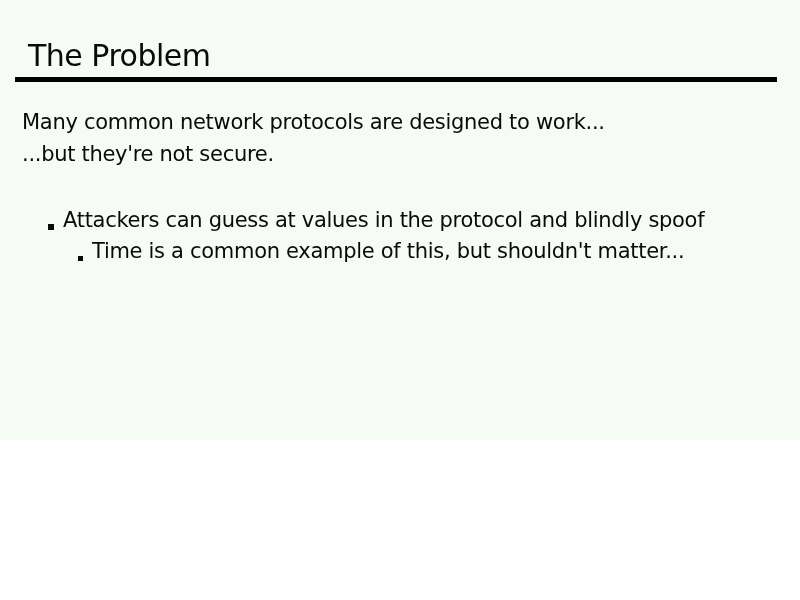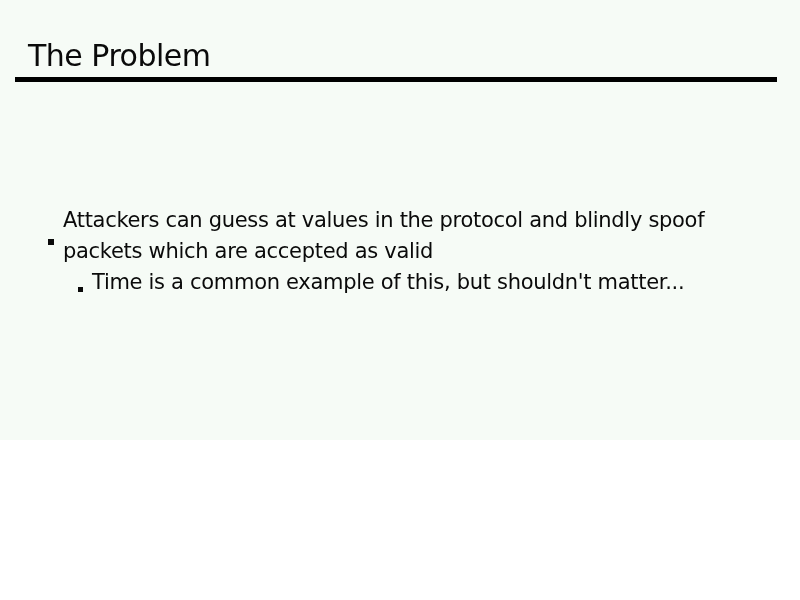--- a/index.html
+++ b/index.html
@@ -84,6 +84,10 @@
 
   <div class="rule"></div>
 
+  <div class="intro">
+    <div class="line">Many common network protocols are designed to work...</div>
+    <div class="line">...but they're not secure.</div>
+  </div>
 
   <div class="bullets">
 

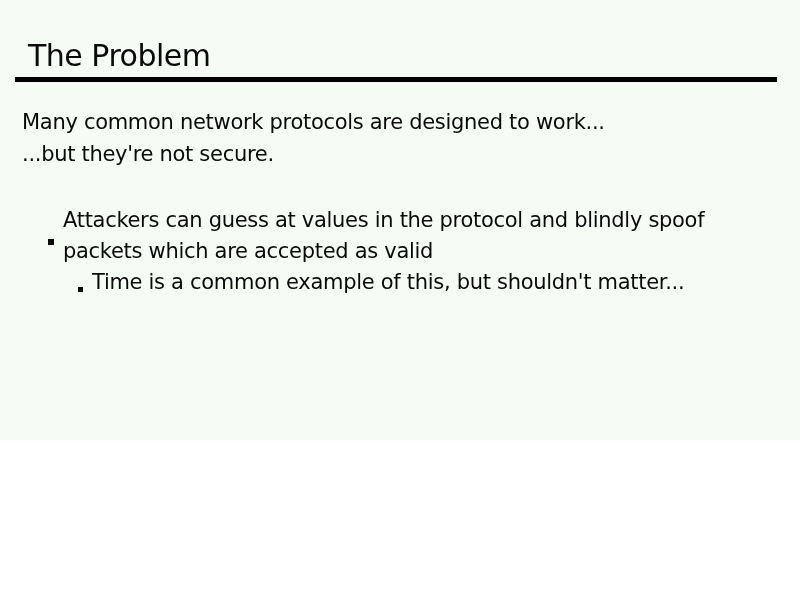--- a/index.html
+++ b/index.html
@@ -95,7 +95,6 @@
       <span class="marker"></span>
       <div class="btext">
         <div class="line">Attackers can guess at values in the protocol and blindly spoof</div>
-        <div class="line">packets which are accepted as valid</div>
       </div>
     </div>
 

